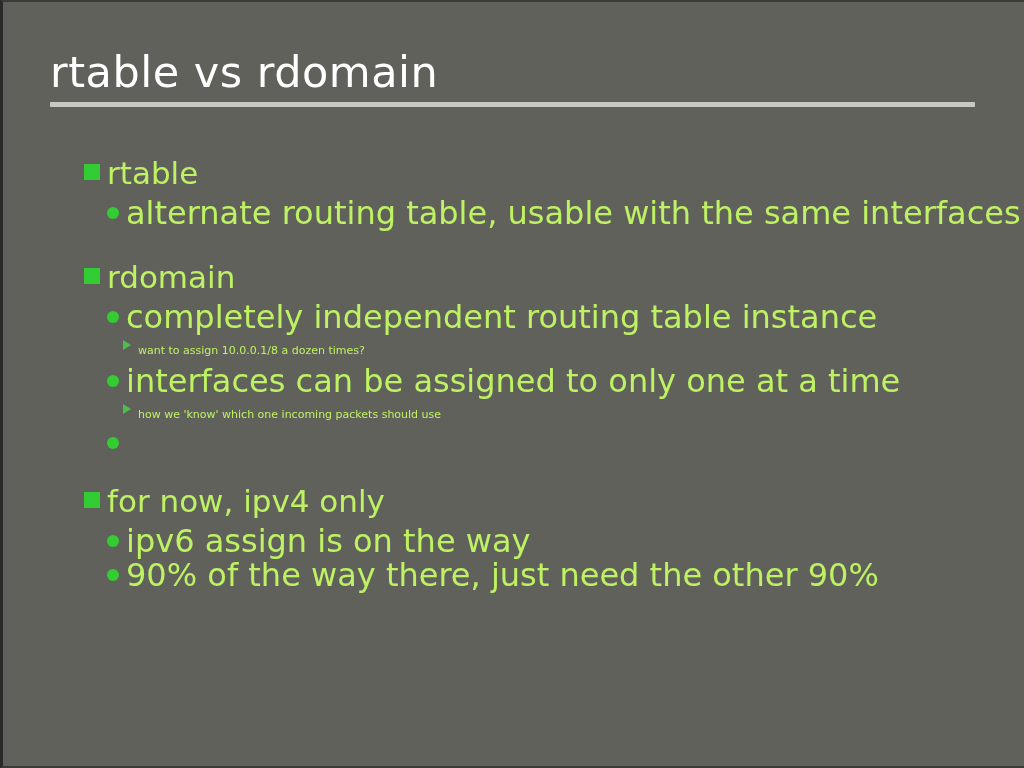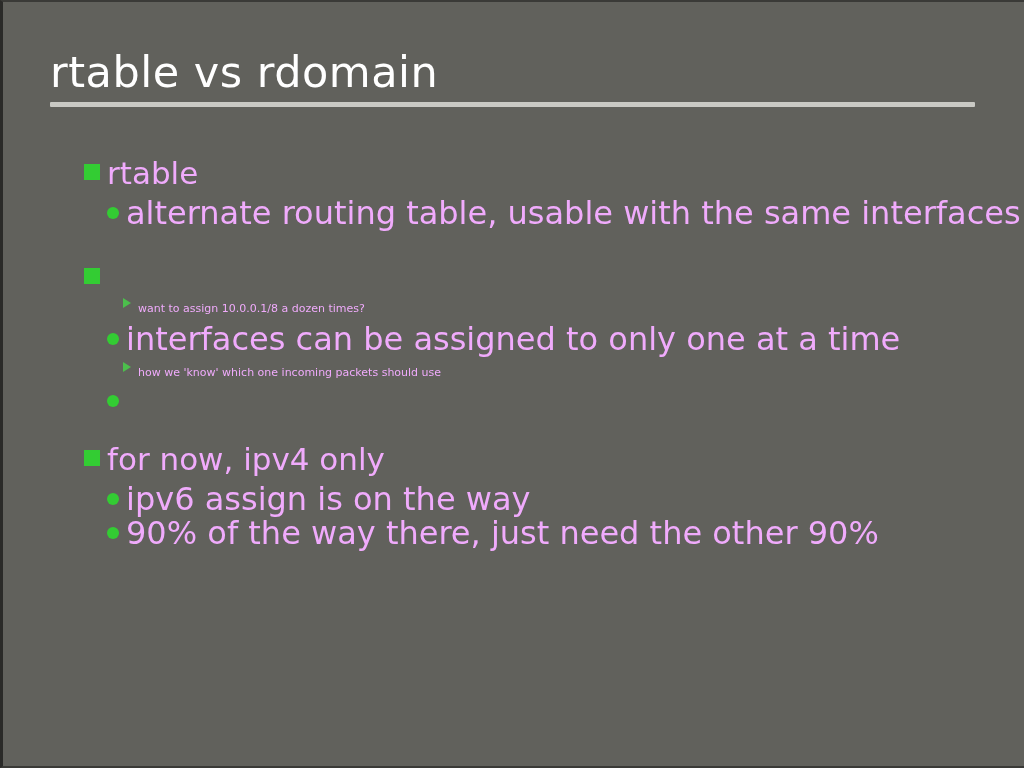--- a/index.html
+++ b/index.html
@@ -79,7 +79,7 @@
 
   .txt {
     flex: 0 0 auto;
-    color: #f0abfc;
+    color: #bef264;
   }
 
   

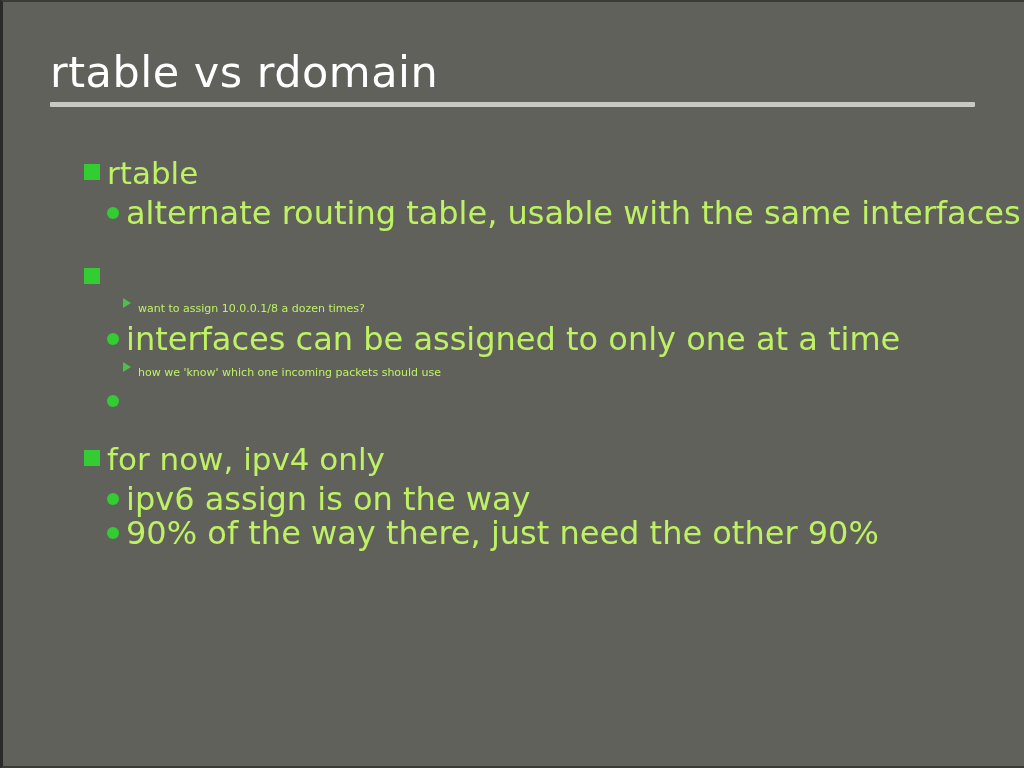--- a/index.html
+++ b/index.html
@@ -171,6 +171,7 @@
     <div class="group">
       <div class="row lvl1">
         <span class="marker"></span>
+        <span class="txt">rdomain</span>
       </div>
       <div class="row lvl3">
         <span class="marker"></span>

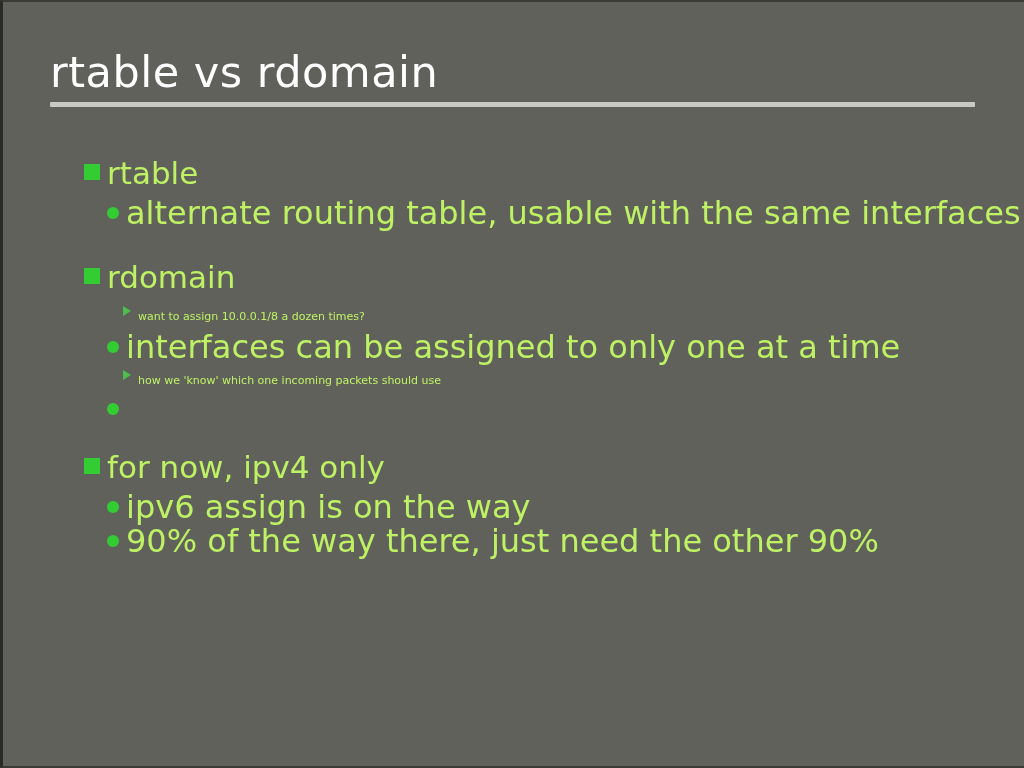--- a/index.html
+++ b/index.html
@@ -173,6 +173,10 @@
         <span class="marker"></span>
         <span class="txt">rdomain</span>
       </div>
+      <div class="row lvl2">
+        <span class="marker"></span>
+        <span class="txt">completely independent routing table instance</span>
+      </div>
       <div class="row lvl3">
         <span class="marker"></span>
         <span class="txt">want to assign 10.0.0.1/8 a dozen times?</span>

